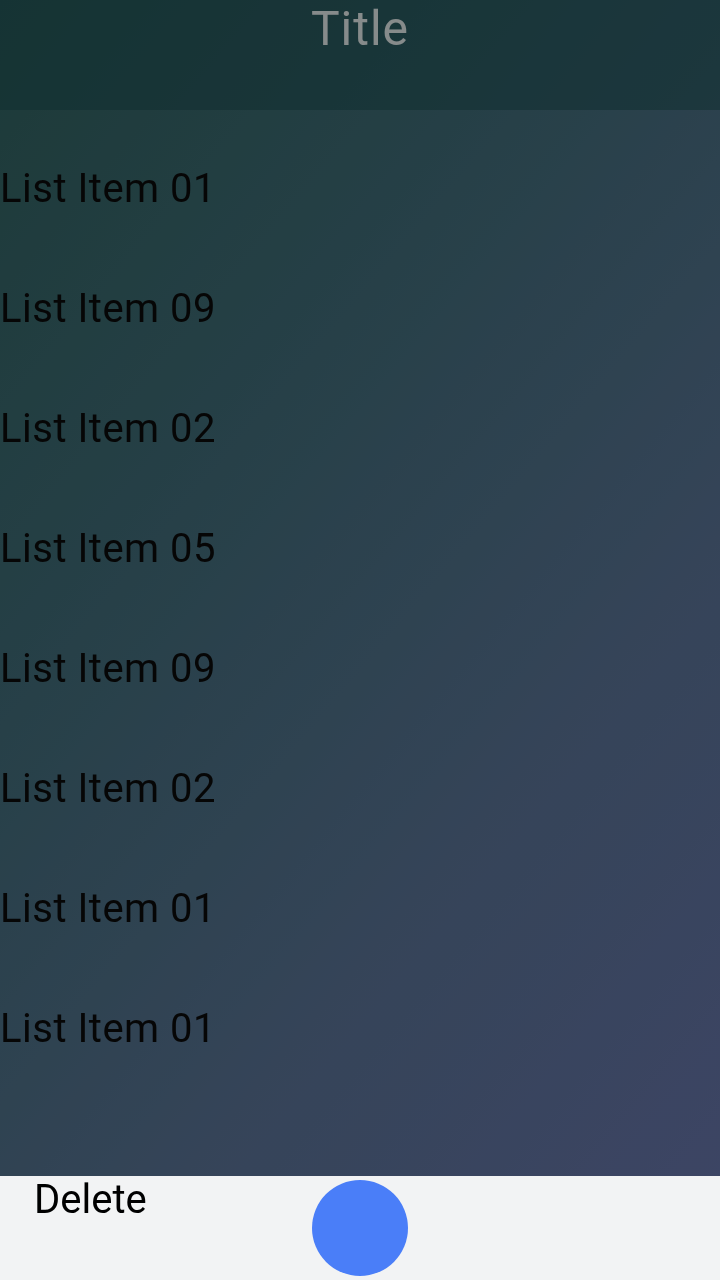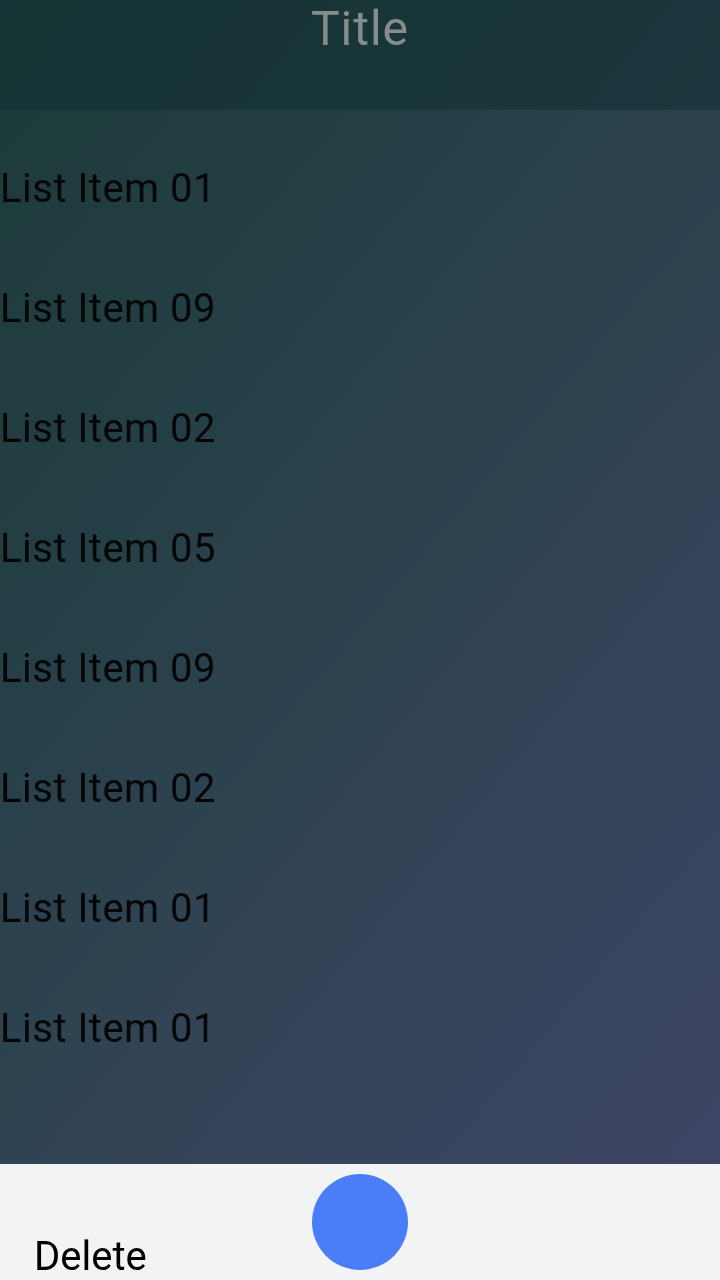--- a/index.html
+++ b/index.html
@@ -58,10 +58,10 @@
       bottom: 0;
       left: 0;
       width: 720px;
-      height: 116px;
+      height: 104px;
       background: #f2f3f4;
       display: flex;
-      align-items: flex-end;
+      align-items: flex-start;
       z-index: 10;
     }
     .toolbar-action {

